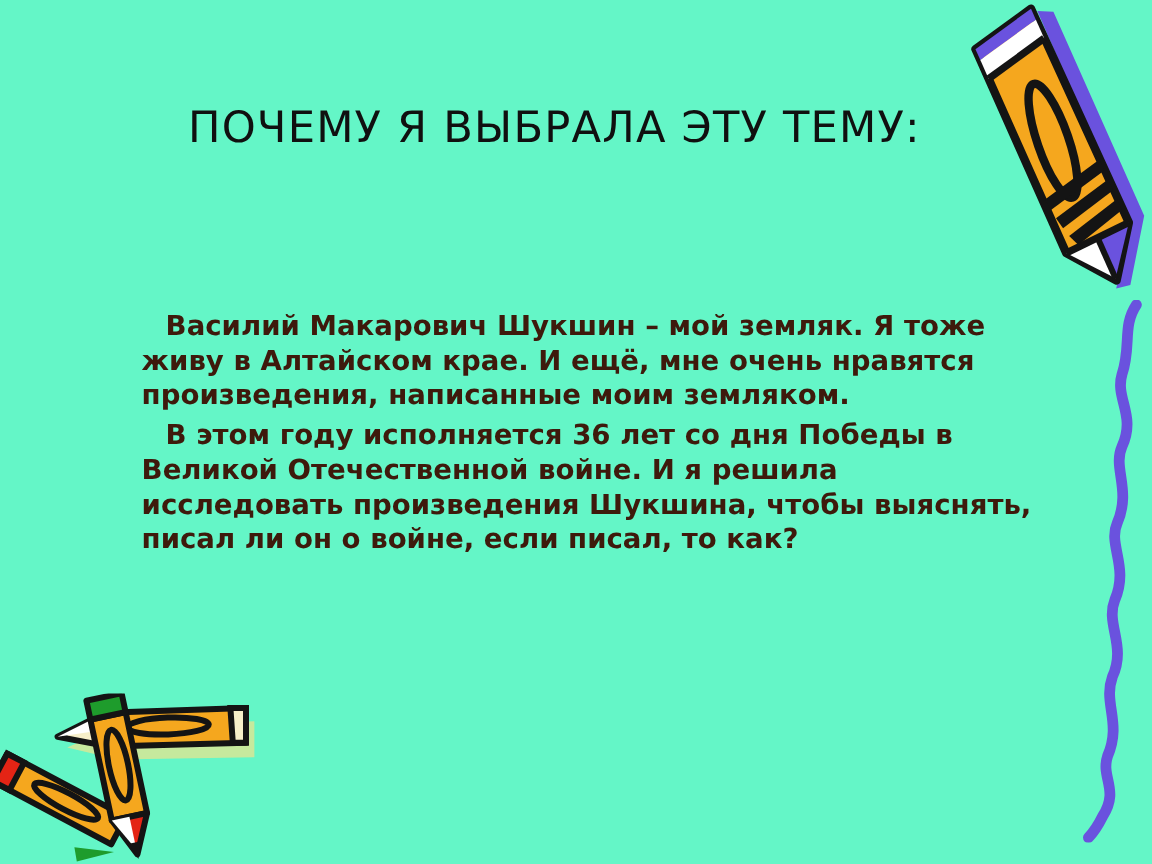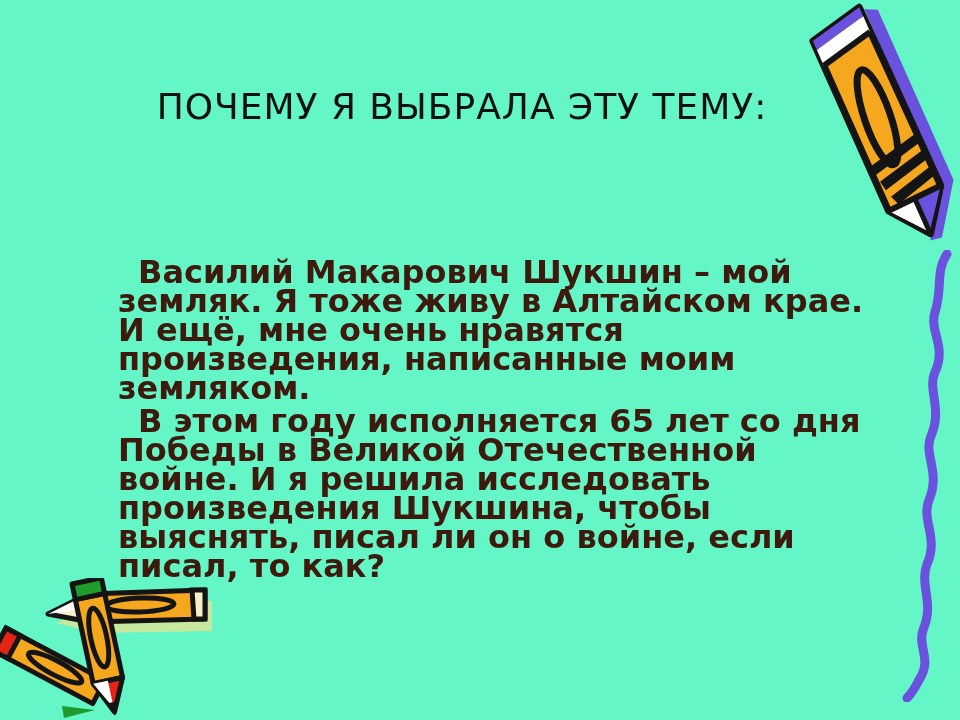--- a/index.html
+++ b/index.html
@@ -42,7 +42,7 @@
     position: absolute;
     top: 258px; left: 118px;
     width: 752px;
-    font-size: 32px;
+    font-size: 23px;
     font-weight: 700;
     line-height: 29px;
     color: var(--body-text);

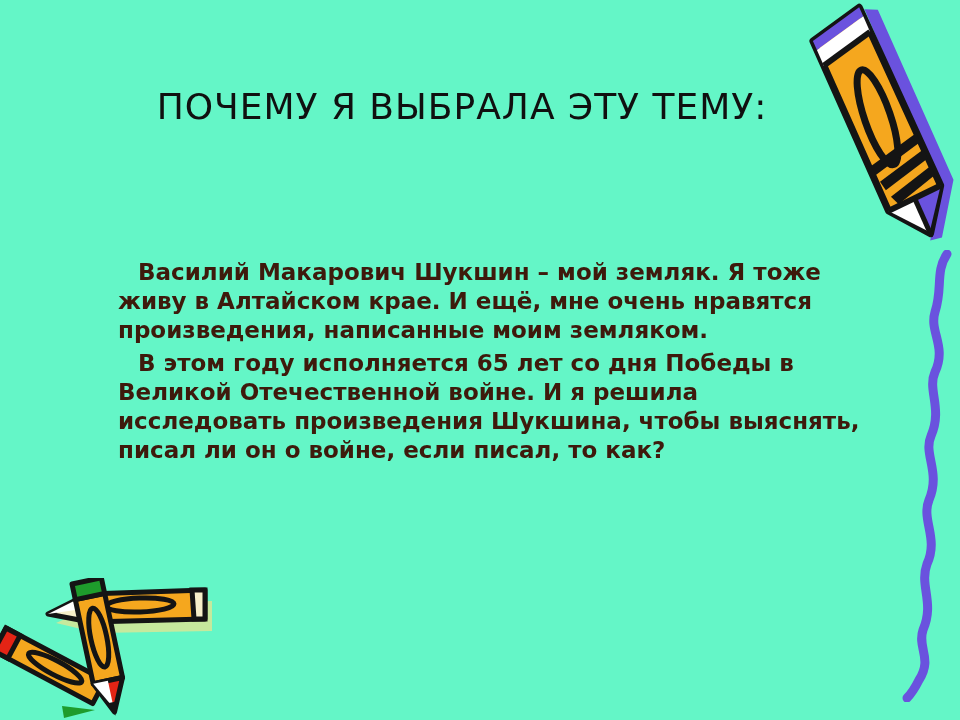--- a/index.html
+++ b/index.html
@@ -65,7 +65,7 @@
 
   <div class="slide-body">
     <p>Василий Макарович Шукшин – мой земляк. Я тоже живу в Алтайском крае. И ещё, мне очень нравятся произведения, написанные моим земляком.</p>
-    <p>В этом году исполняется 65 лет со дня Победы в Великой Отечественной войне. И я решила исследовать произведения Шукшина, чтобы выяснять, писал ли он о войне, если писал, то как?</p>
+    <p>В этом году исполняется 36 лет со дня Победы в Великой Отечественной войне. И я решила исследовать произведения Шукшина, чтобы выяснять, писал ли он о войне, если писал, то как?</p>
   </div>
 
   <svg class="deco pencil-svg" width="172" height="272" viewBox="0 0 172 272">

